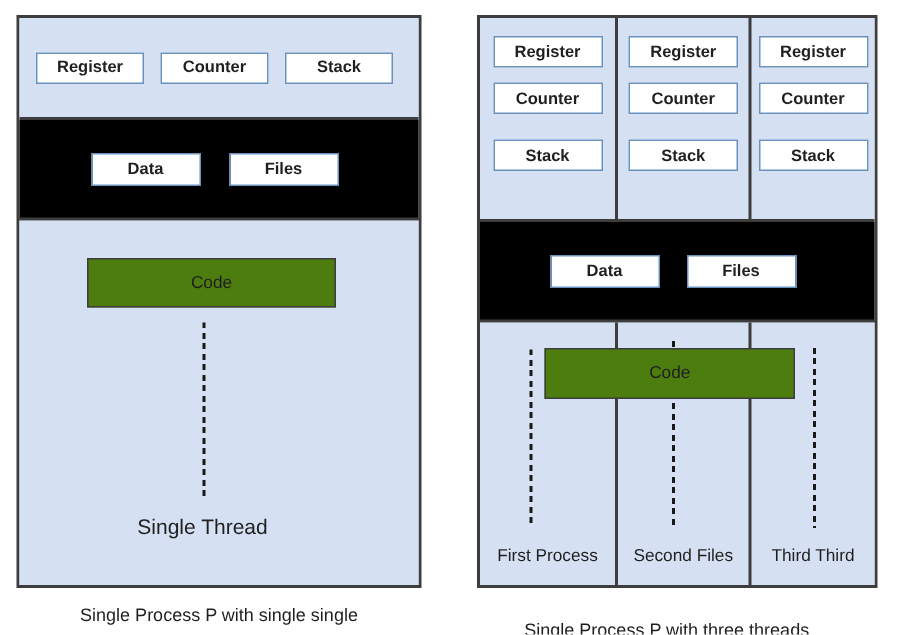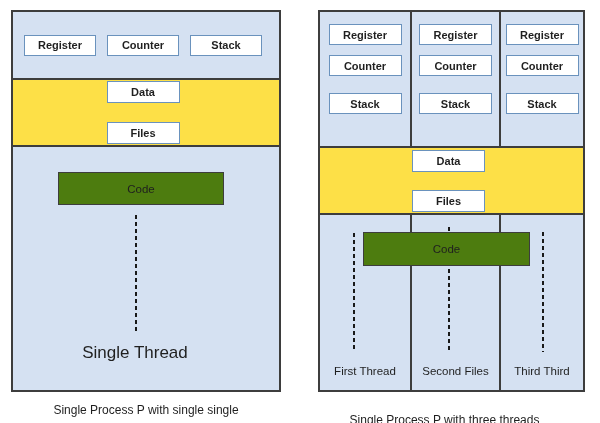--- a/index.html
+++ b/index.html
@@ -30,7 +30,7 @@
 
   .band { position: relative; }
   .band.blue  { background: var(--band-fill); }
-  .band.white { background: #fde047; flex-direction: column; }
+  .band.white { background: #000000; }
   .sep { border-bottom: 2px solid var(--outer-border); font-weight: bold; }
 
   .box {

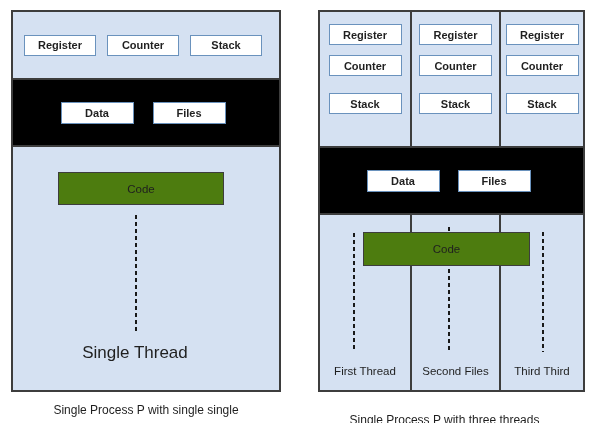--- a/index.html
+++ b/index.html
@@ -81,7 +81,7 @@
   .thread-label {
     position: absolute;
     text-align: center;
-    font-size: 17px;
+    font-size: 14px;
     white-space: nowrap;
   }
   .l-bottom .thread-label { left: 0; right: 22px; top: 196px; }

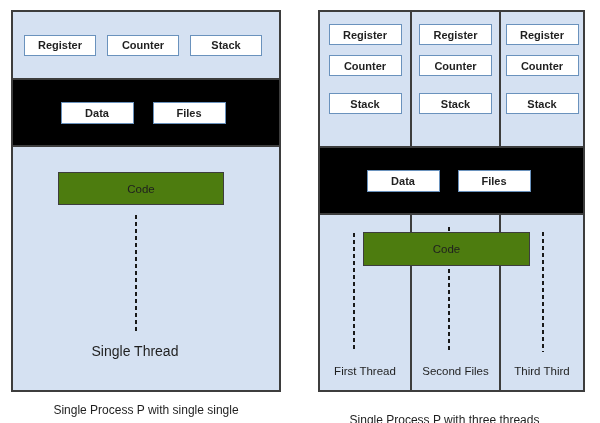--- a/index.html
+++ b/index.html
@@ -168,7 +168,7 @@
   <div class="band blue r-bottom">
     <div class="r-col col-1">
       <div class="dash-line d1"></div>
-      <div class="thread-label">First Thread</div>
+      <div class="thread-label">First Process</div>
     </div>
     <div class="r-col col-2">
       <div class="dash-line d2"></div>

